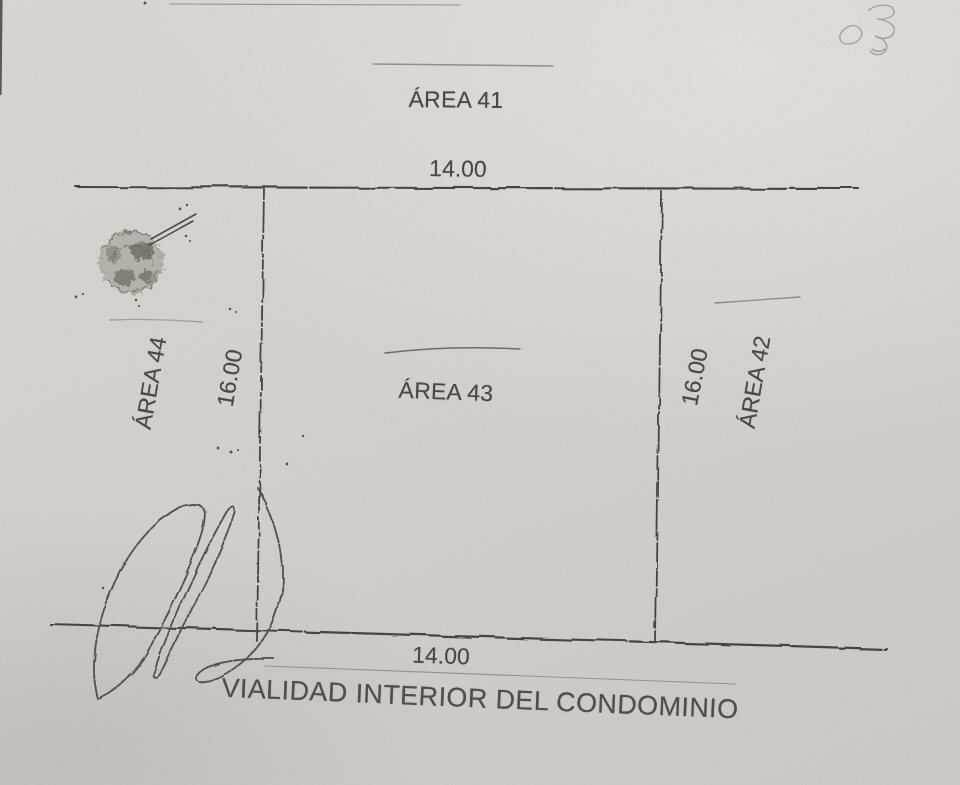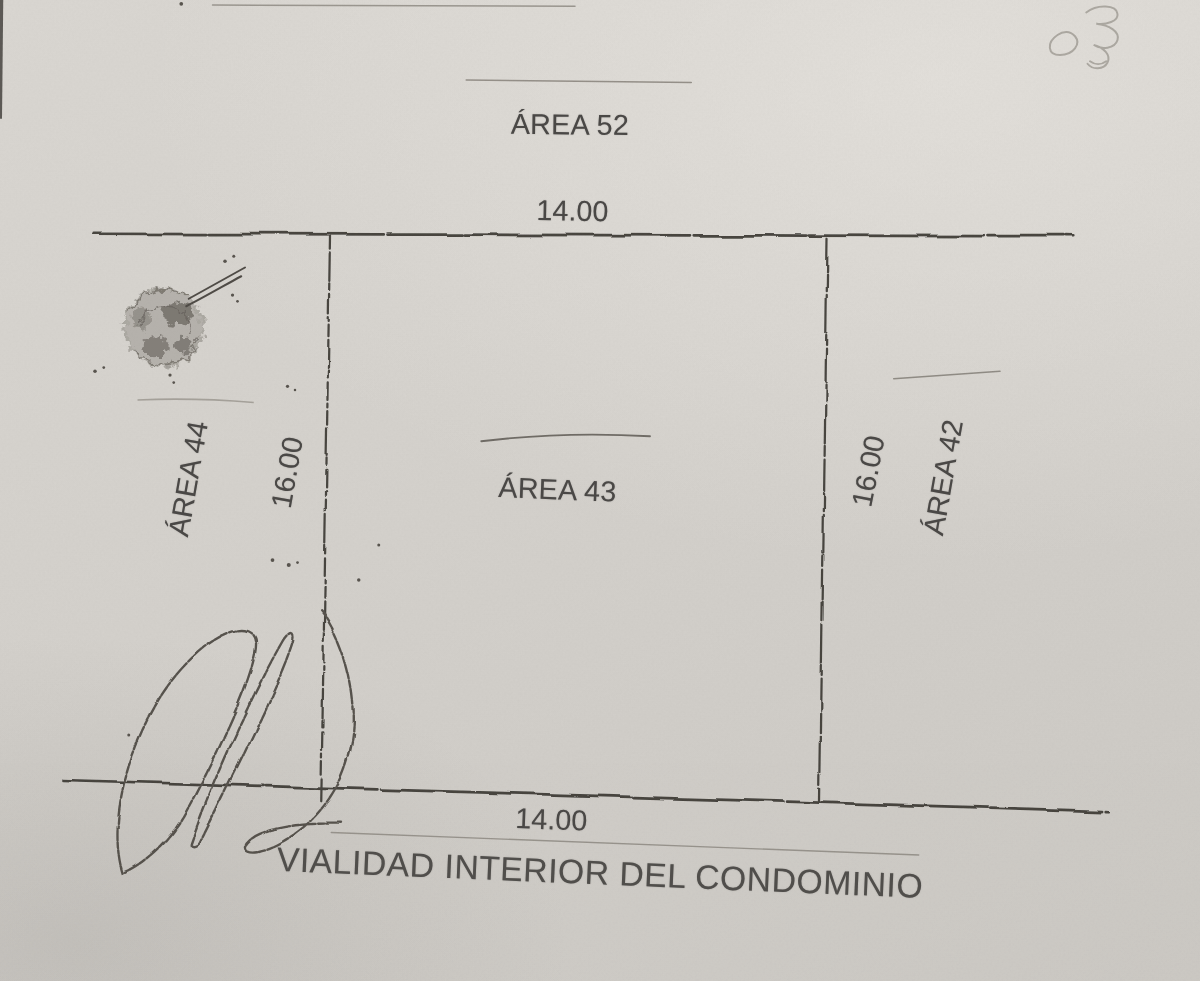--- a/index.html
+++ b/index.html
@@ -117,7 +117,7 @@
     <rect x="0" y="0" width="960" height="785" filter="url(#grainF)" opacity="0.10"></rect>
   </svg>
 
-  <div class="label l-area52">ÁREA 52</div>
+  <div class="label l-area52">ÁREA 41</div>
   <div class="label l-dimtop">14.00</div>
   <div class="label l-area44">ÁREA 44</div>
   <div class="label l-dimleft">16.00</div>

